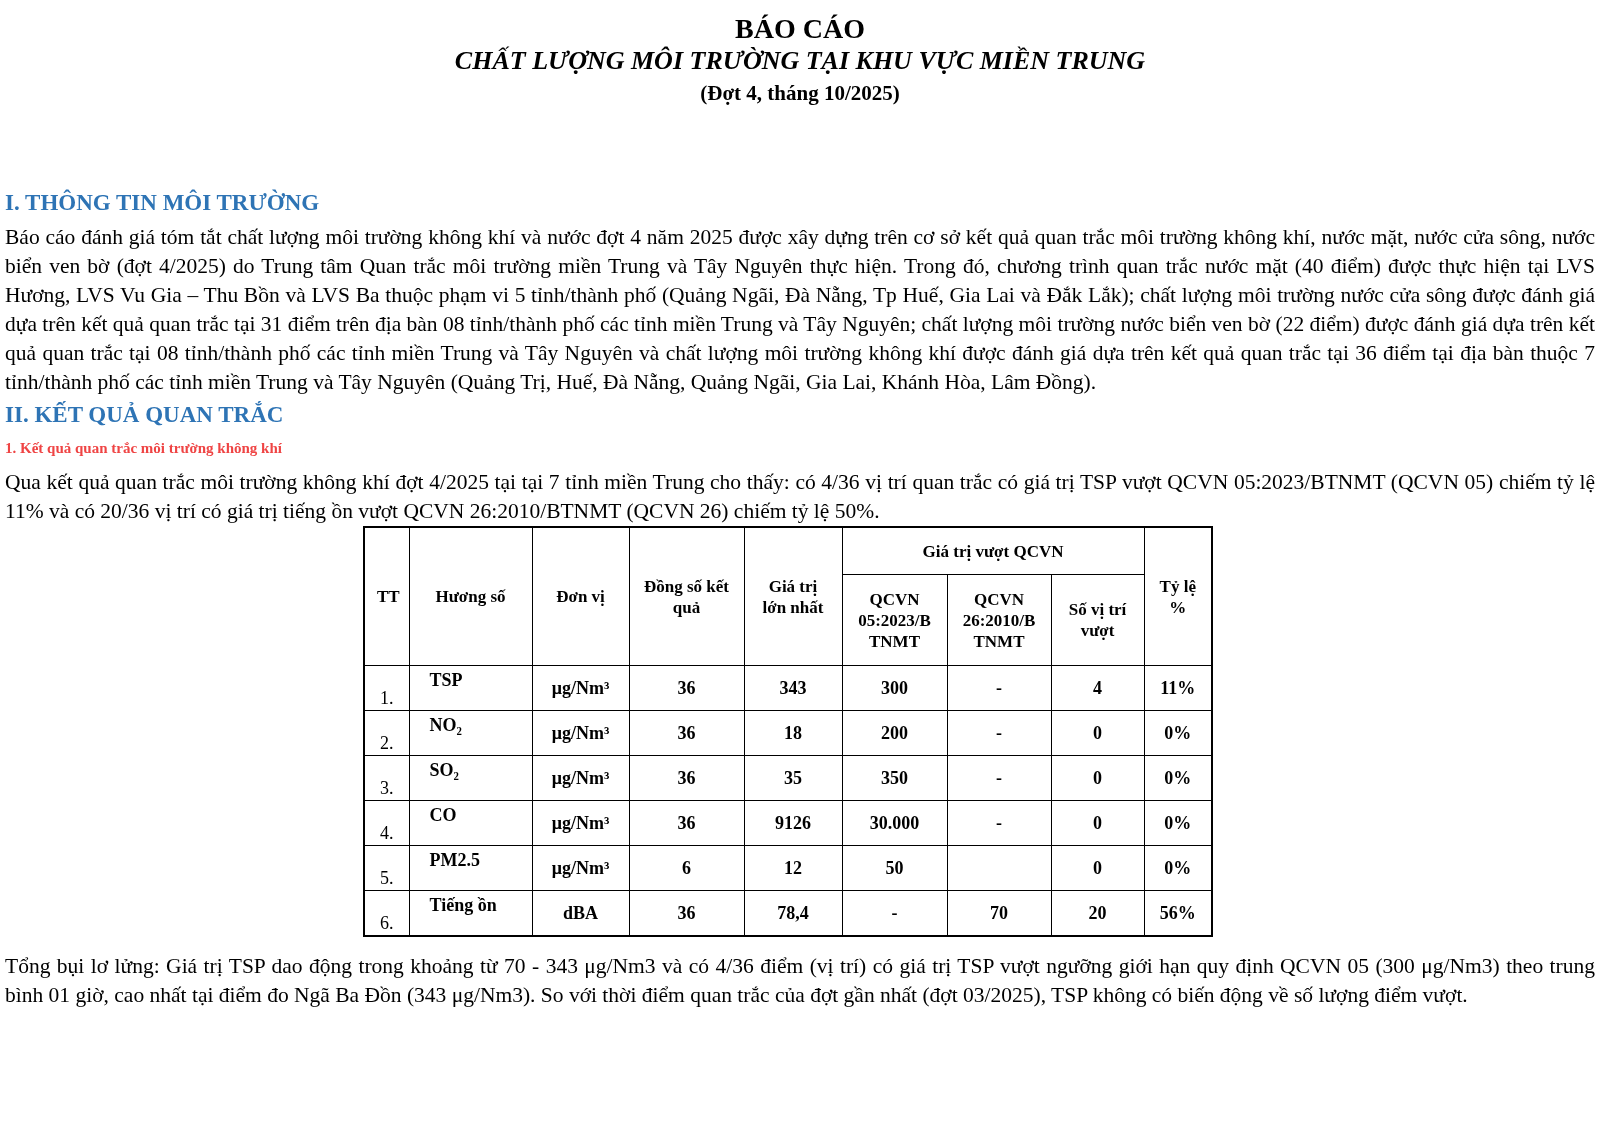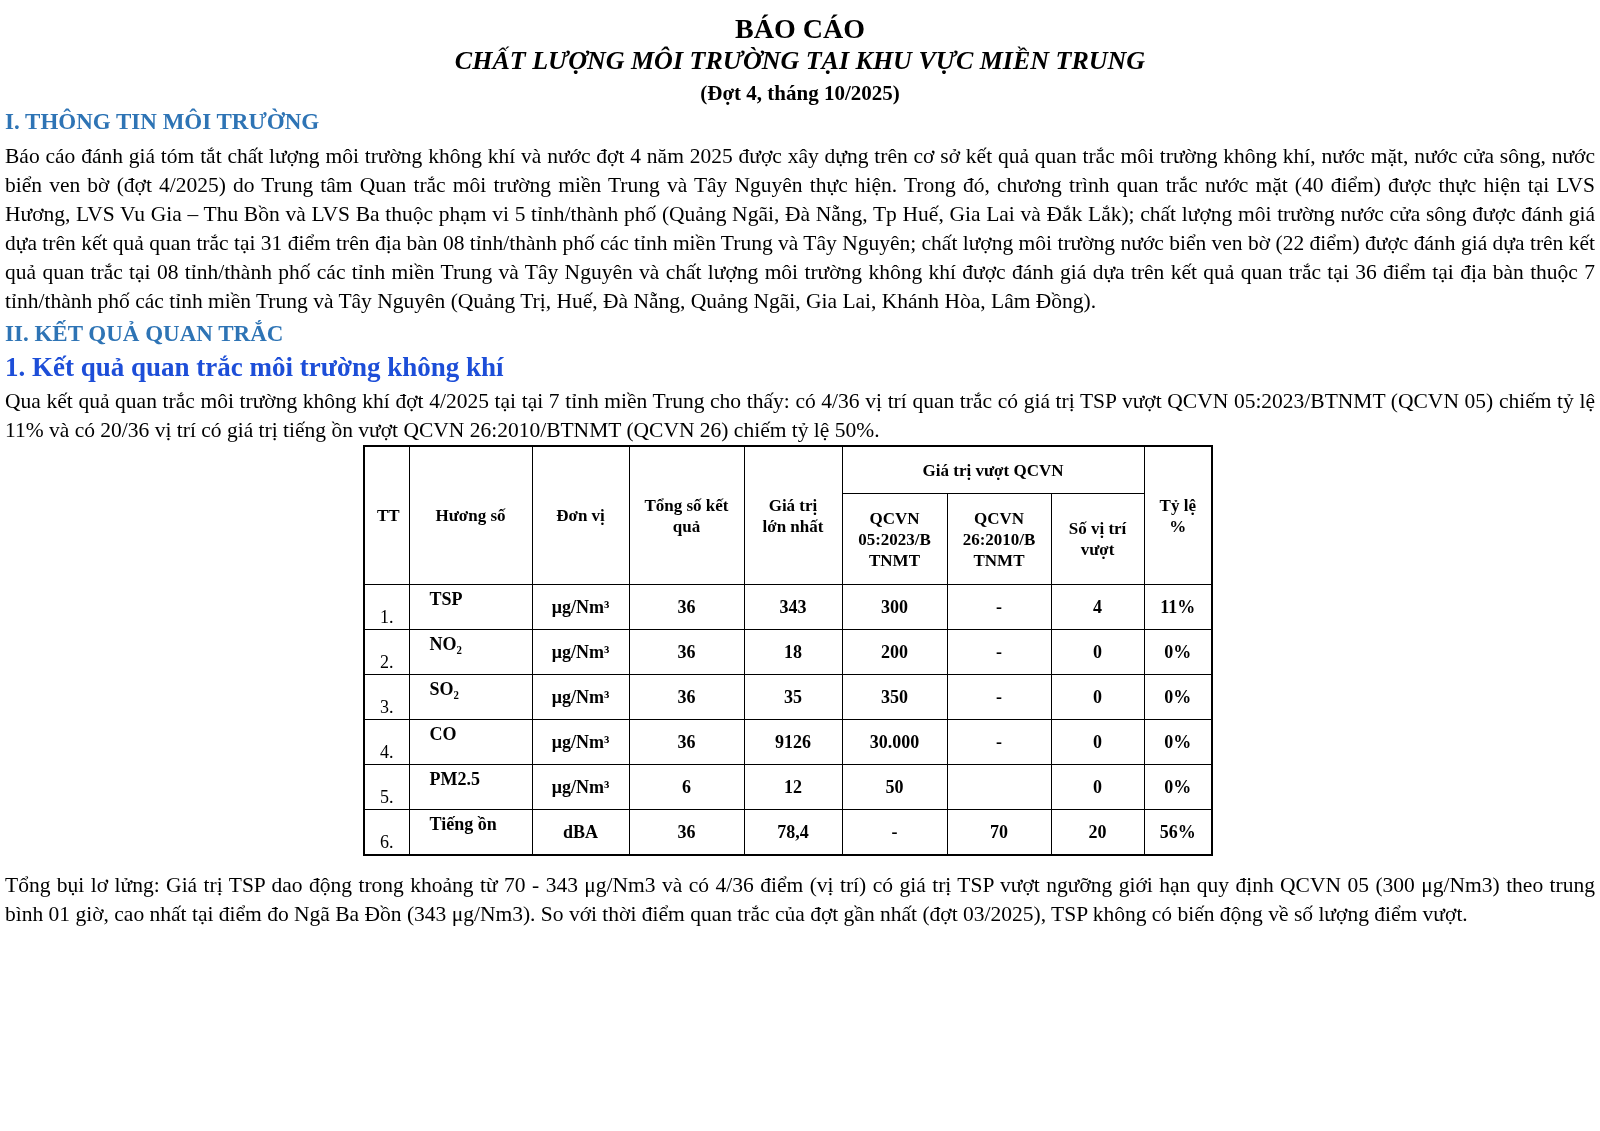--- a/index.html
+++ b/index.html
@@ -32,7 +32,7 @@
     line-height: 28px;
     margin: 0;
   }
-  .sec1-heading { margin-bottom: 6px; }
+  .sec1-heading { margin-top: 81px; margin-bottom: 6px; }
   .sec2-heading { margin-top: 4px; margin-bottom: 6px; }
   .sub-heading {
     color: #1d4ed8;

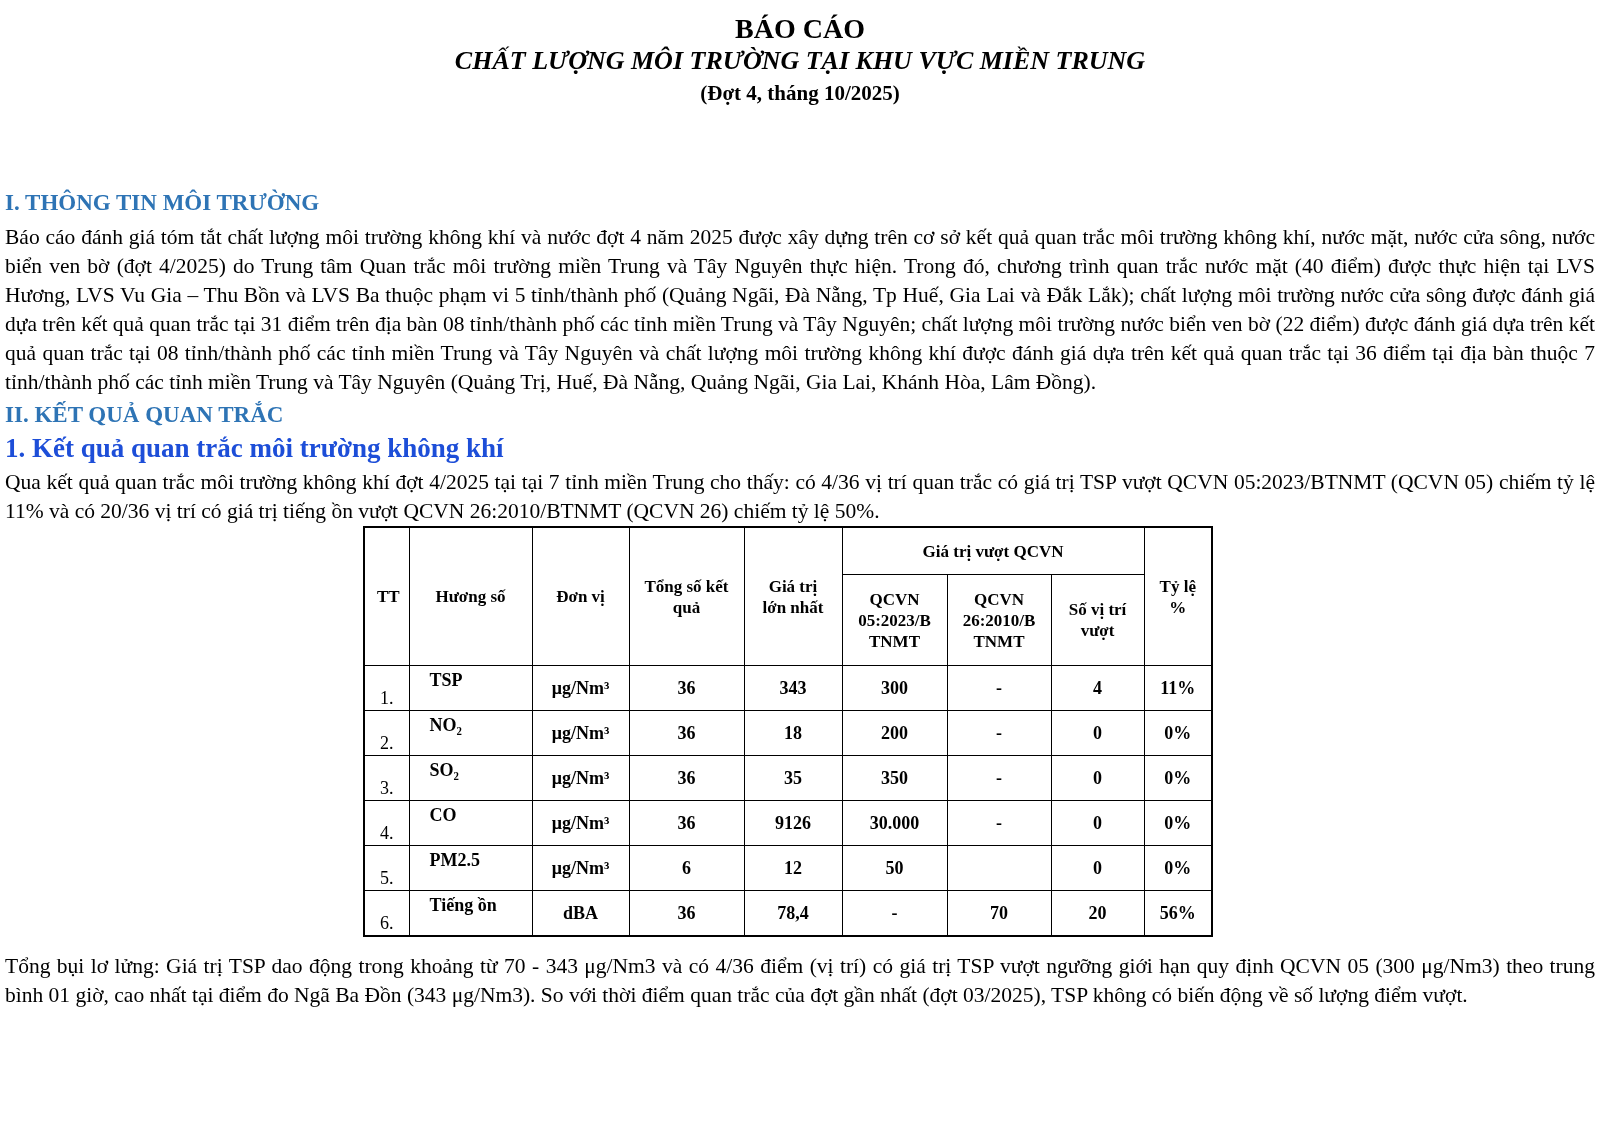--- a/index.html
+++ b/index.html
@@ -35,9 +35,9 @@
   .sec1-heading { margin-top: 81px; margin-bottom: 6px; }
   .sec2-heading { margin-top: 4px; margin-bottom: 6px; }
   .sub-heading {
-    color: #1d4ed8;
-    font-weight: bold;
-    font-size: 27px;
+    color: #ef4444;
+    font-weight: bold;
+    font-size: 15px;
     line-height: 26px;
     margin: 4px 0 7px 0;
   }

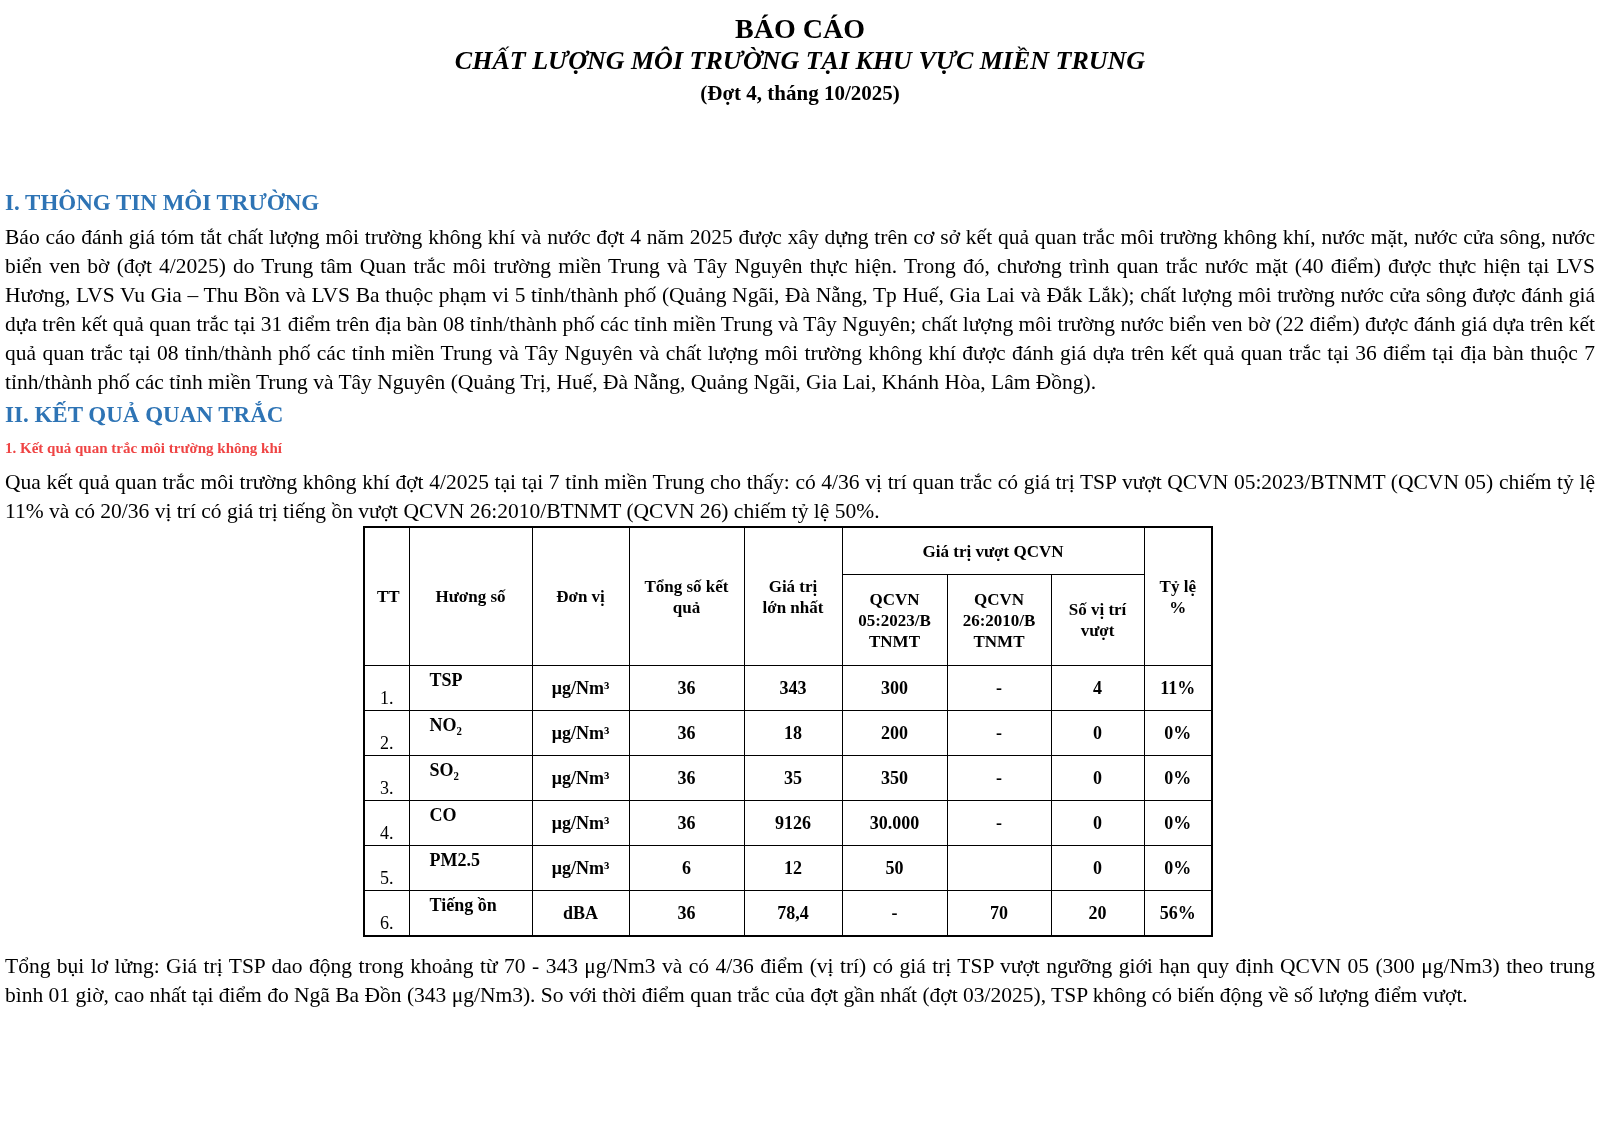--- a/index.html
+++ b/index.html
@@ -132,7 +132,7 @@
         <th rowspan="2">TT</th>
         <th rowspan="2">Hương số</th>
         <th rowspan="2">Đơn vị</th>
-        <th rowspan="2">Tổng số kết quả</th>
+        <th rowspan="2">Đồng số kết quả</th>
         <th rowspan="2">Giá trị lớn nhất</th>
         <th colspan="3">Giá trị vượt QCVN</th>
         <th rowspan="2">Tỷ lệ %</th>

